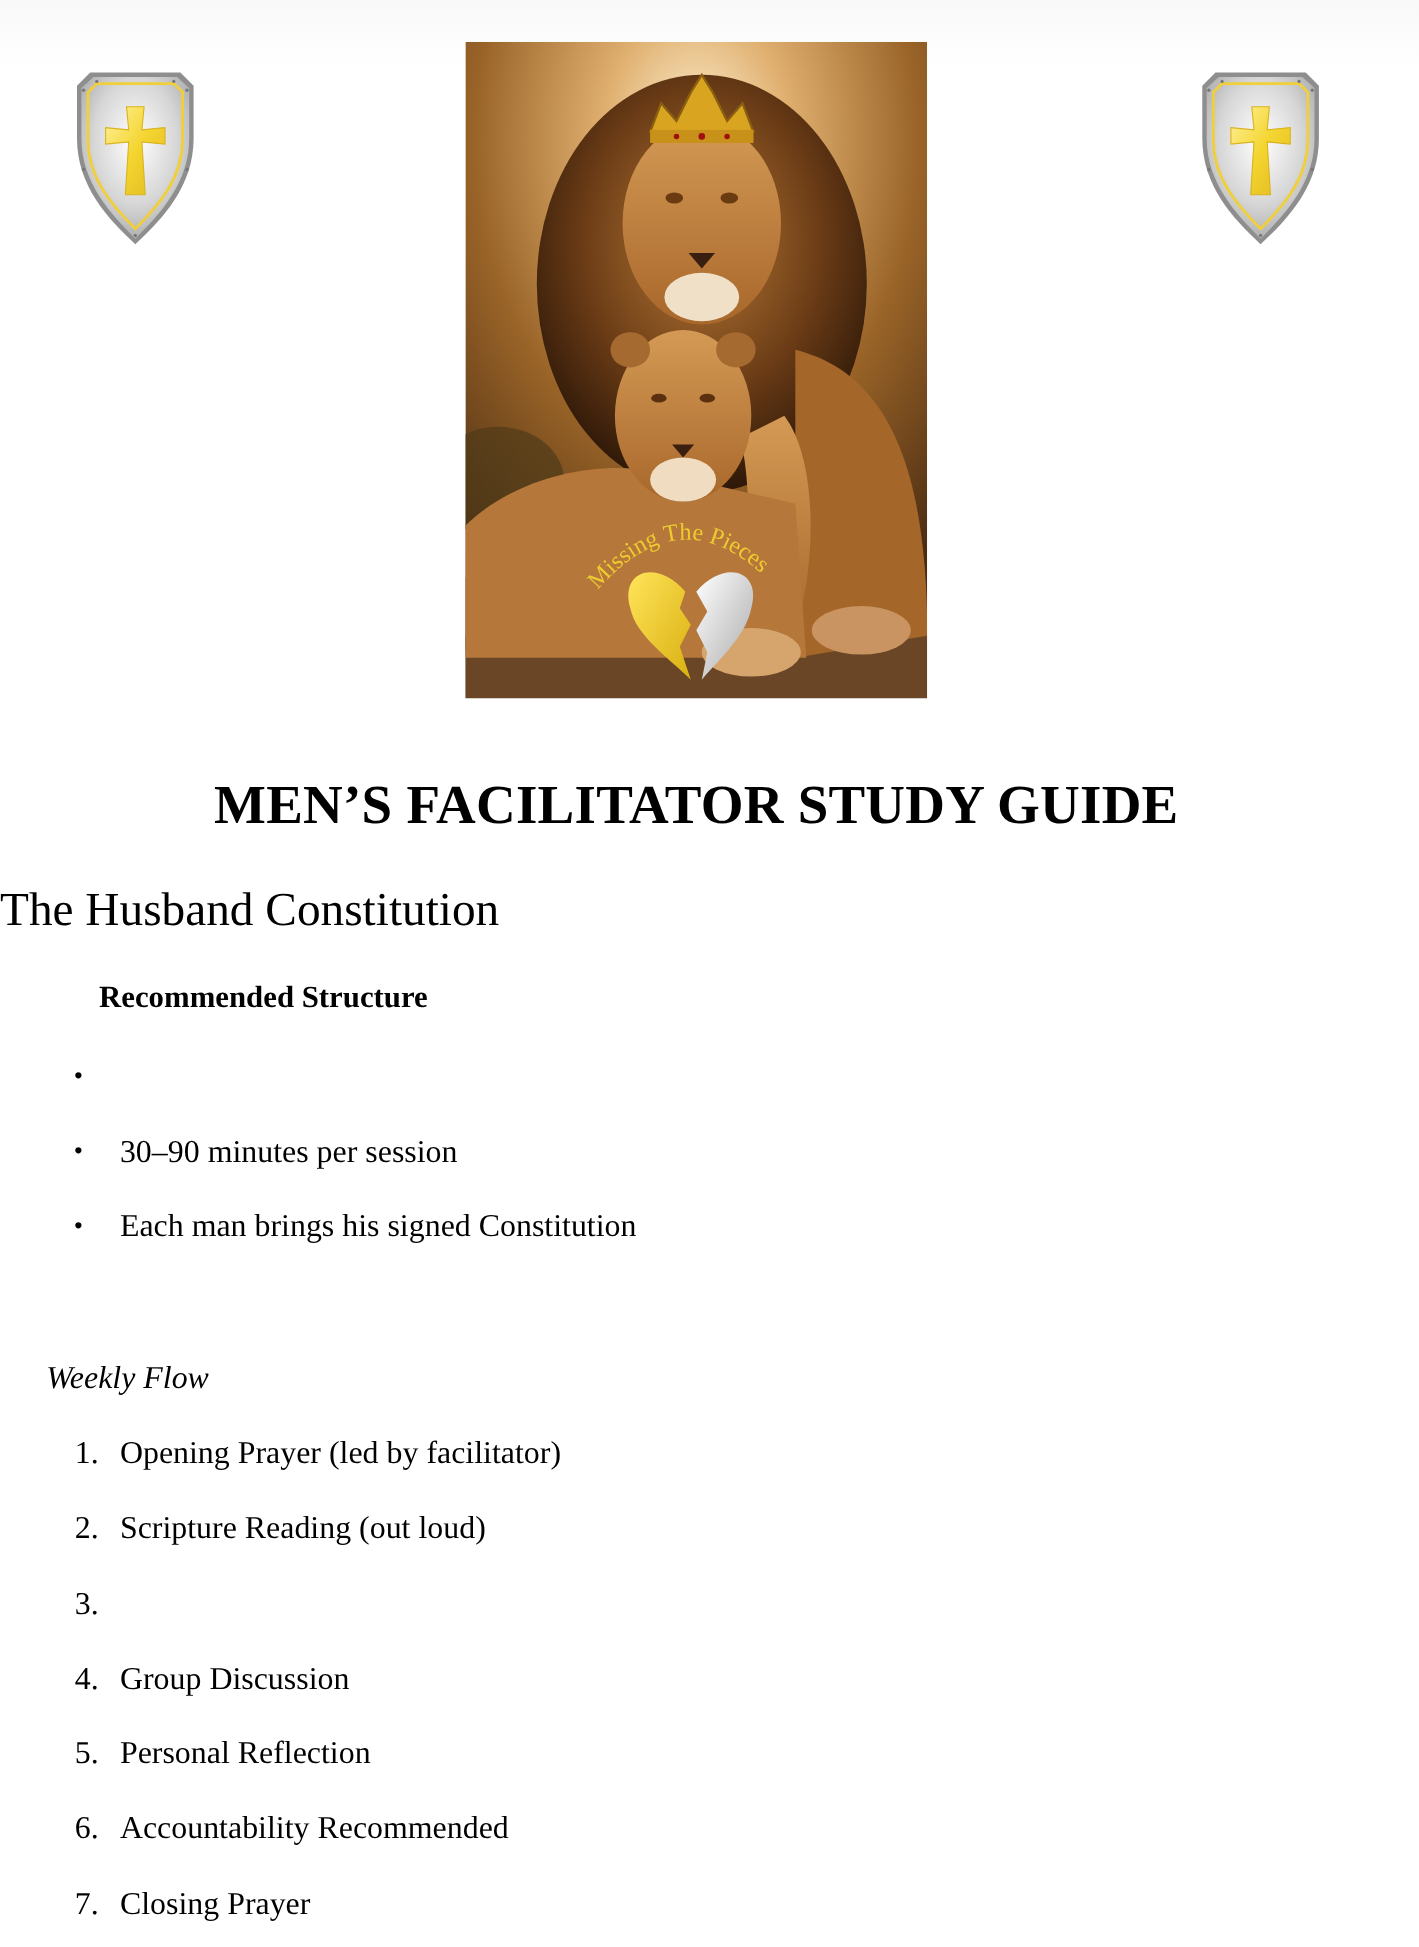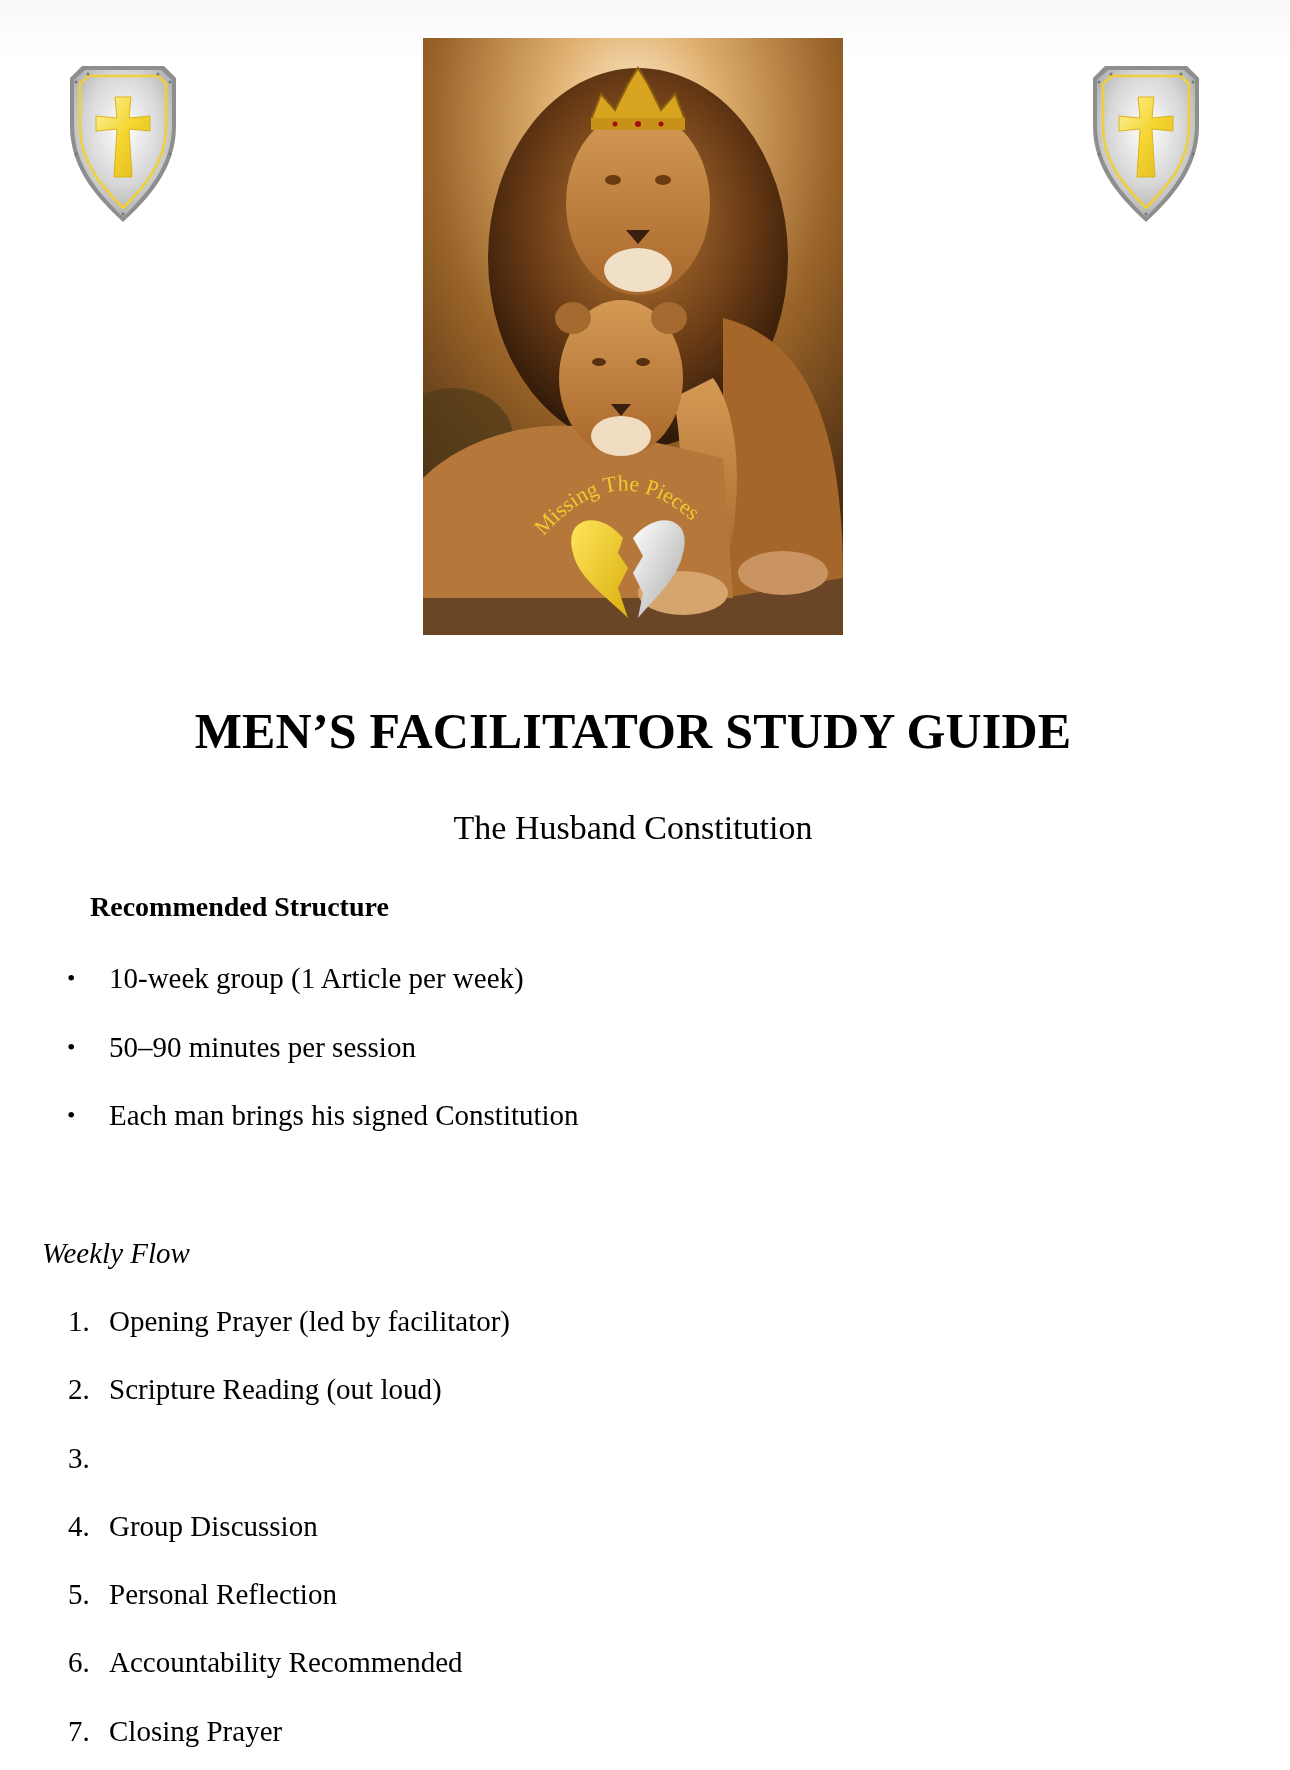--- a/index.html
+++ b/index.html
@@ -34,7 +34,7 @@
   }
   .subtitle {
     position: absolute; left: 0; top: 800px; width: 1266px;
-    text-align: center; font-size: 34px; line-height: 56px;
+    font-size: 43px; line-height: 56px;
   }
   .section-heading {
     position: absolute; left: 42px; top: 887px;

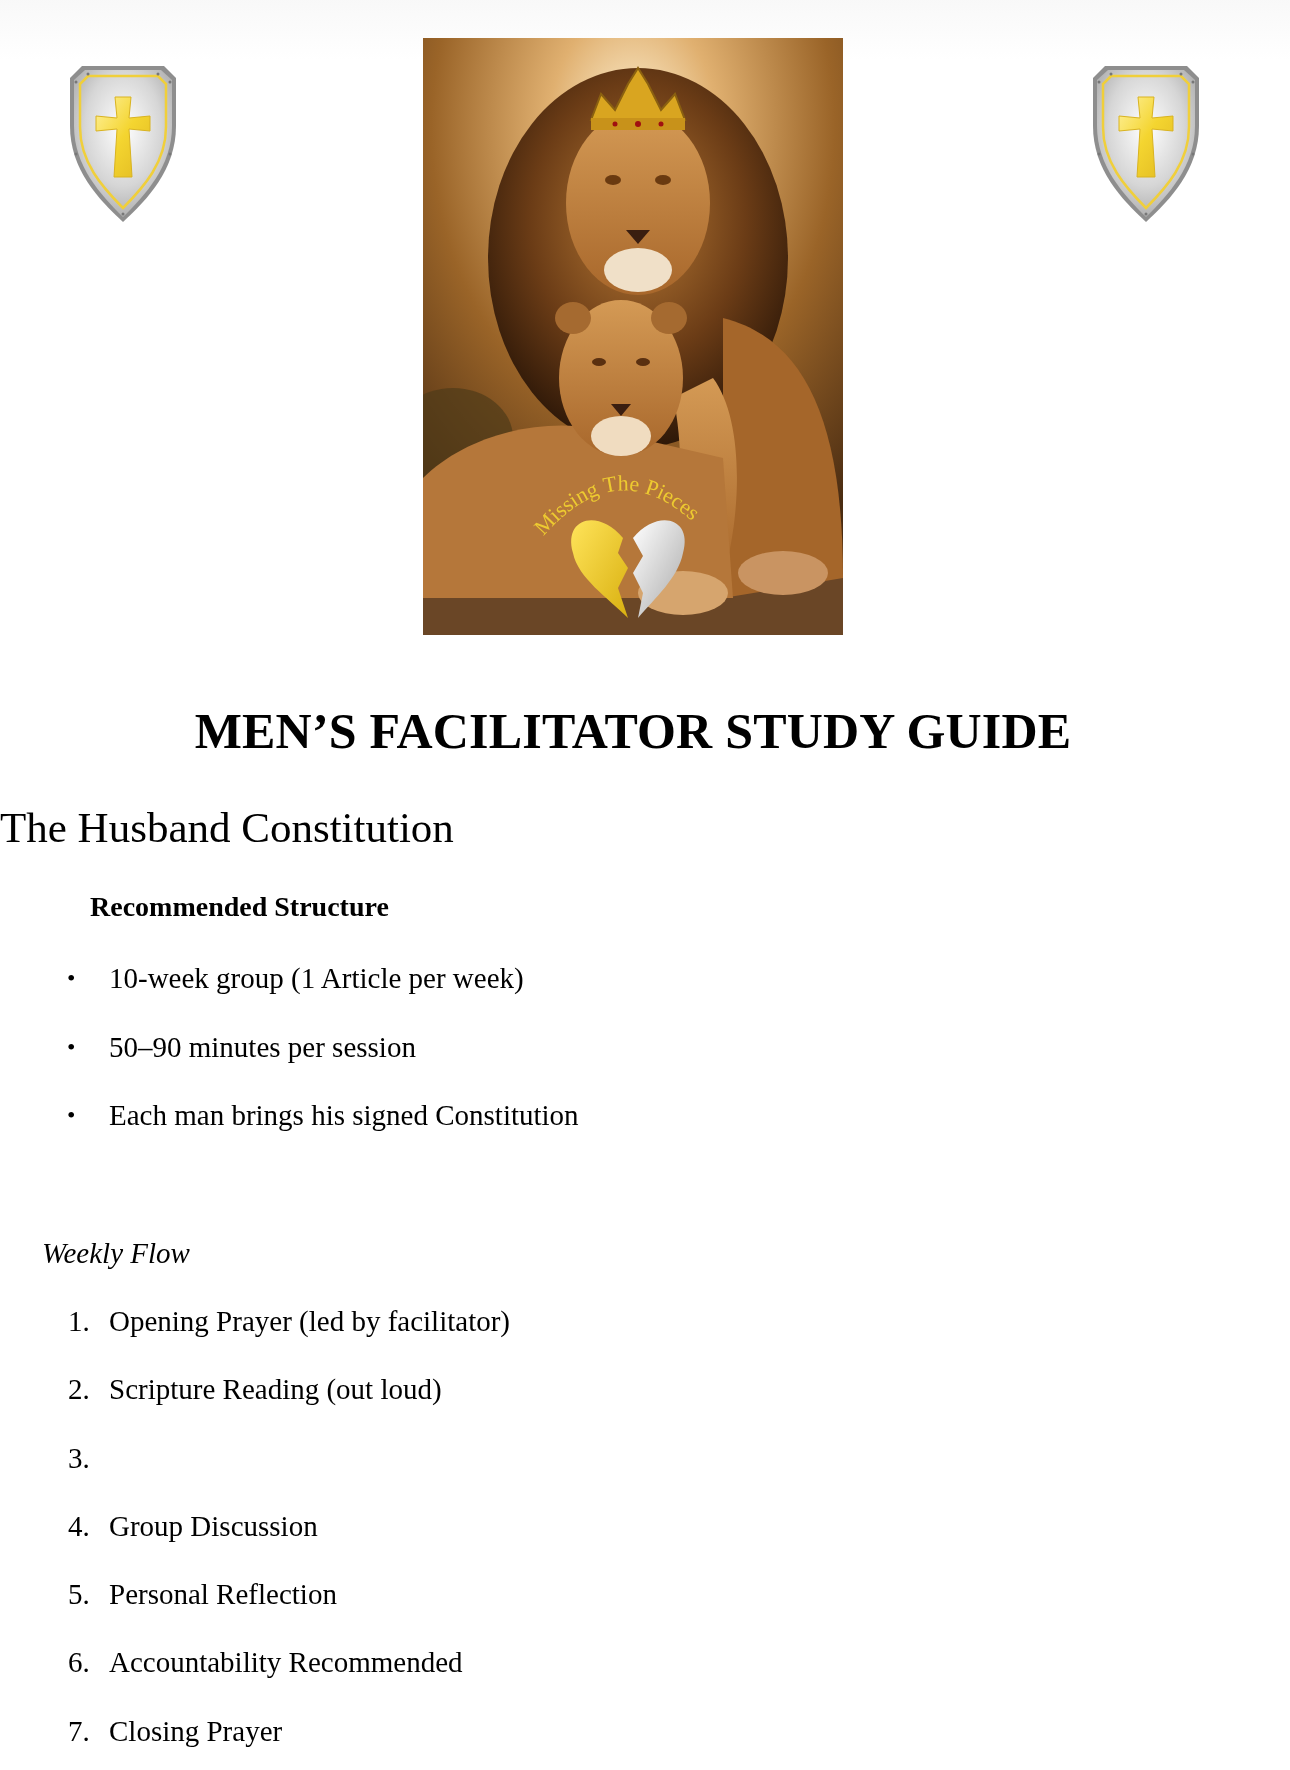--- a/index.html
+++ b/index.html
@@ -197,7 +197,6 @@
 <ul class="bullets">
   <li>
     <span class="dot">•</span>
-    <span>10-week group (1 Article per week)</span>
   </li>
   <li>
     <span class="dot">•</span>

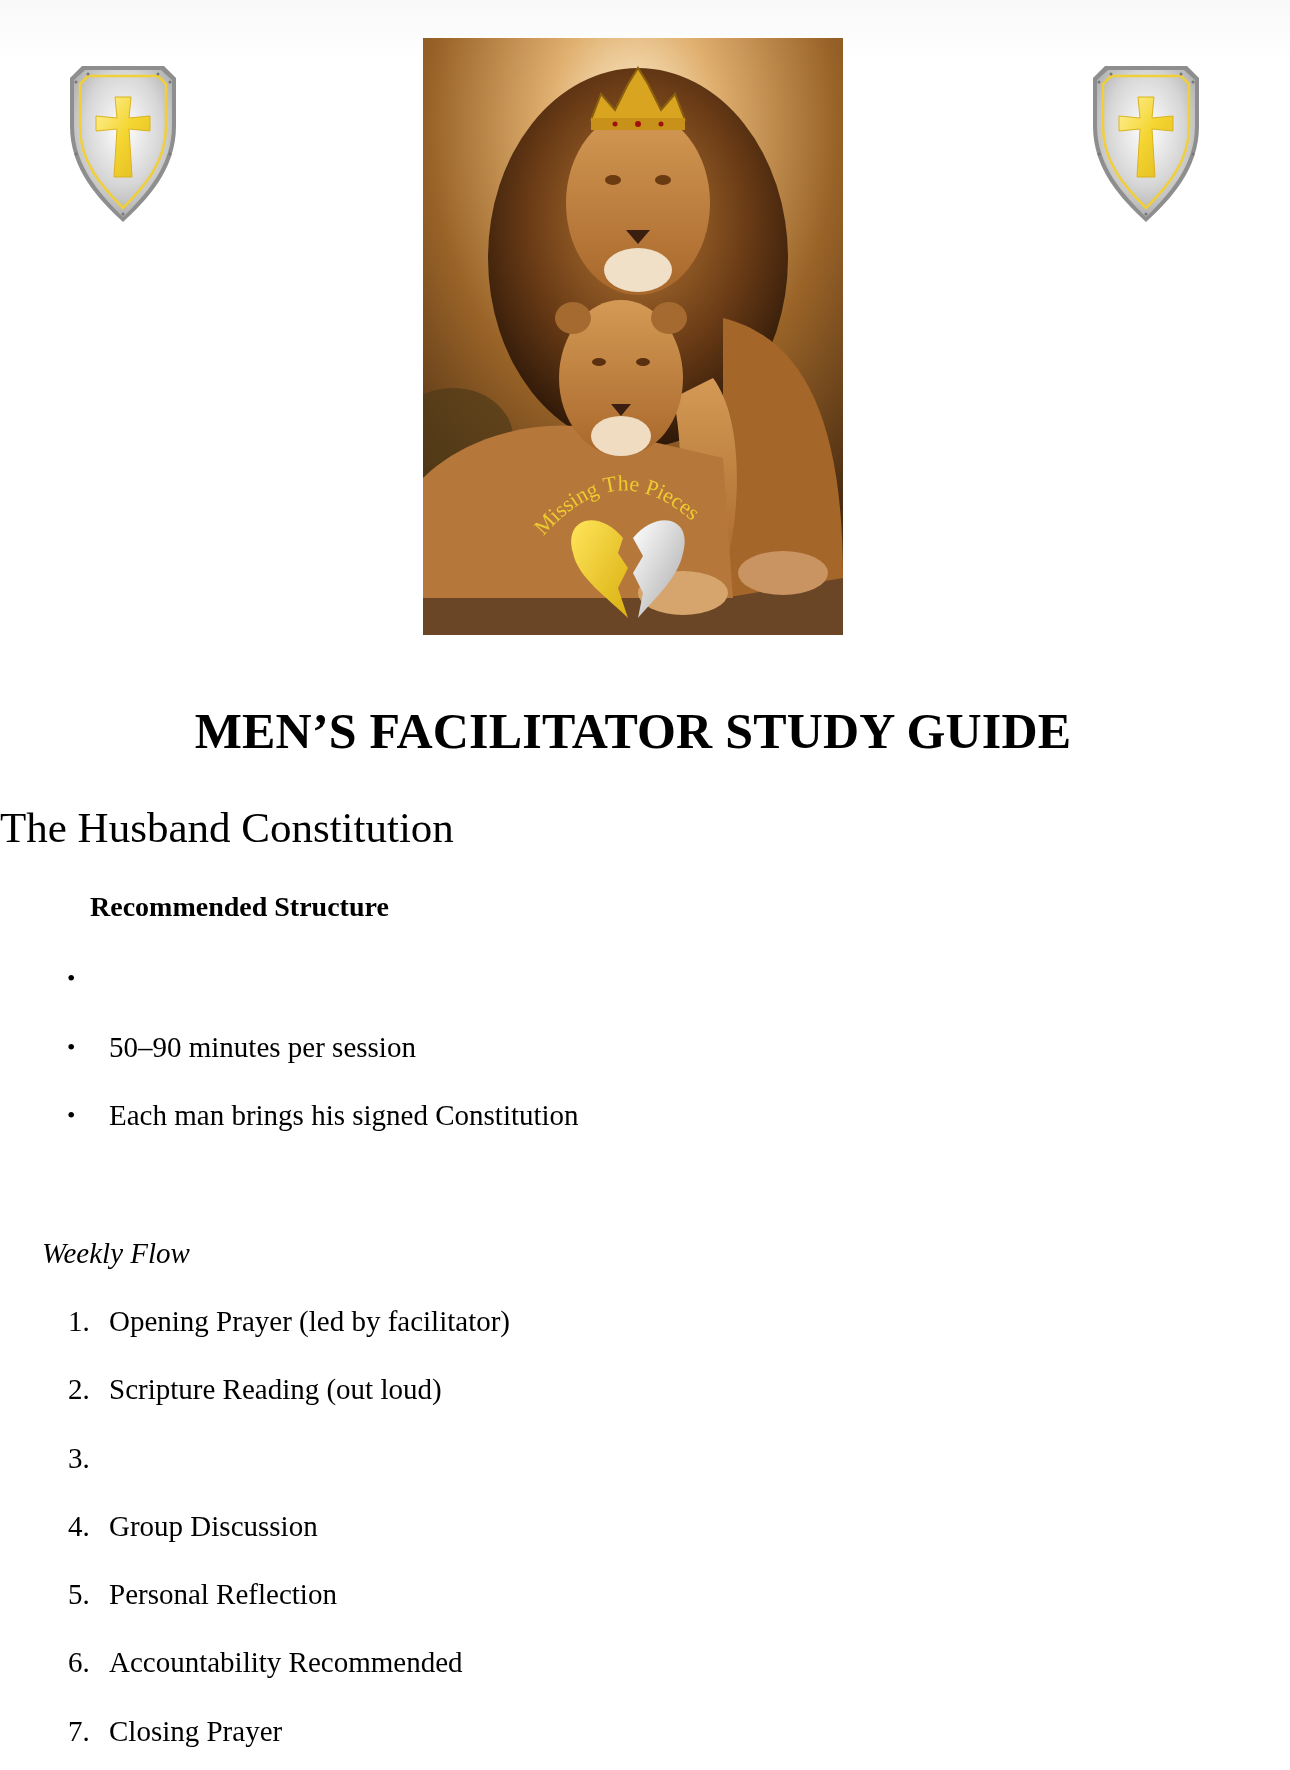--- a/index.html
+++ b/index.html
@@ -200,7 +200,7 @@
   </li>
   <li>
     <span class="dot">•</span>
-    <span>50–90 minutes per session</span>
+    <span>30–90 minutes per session</span>
   </li>
   <li>
     <span class="dot">•</span>

